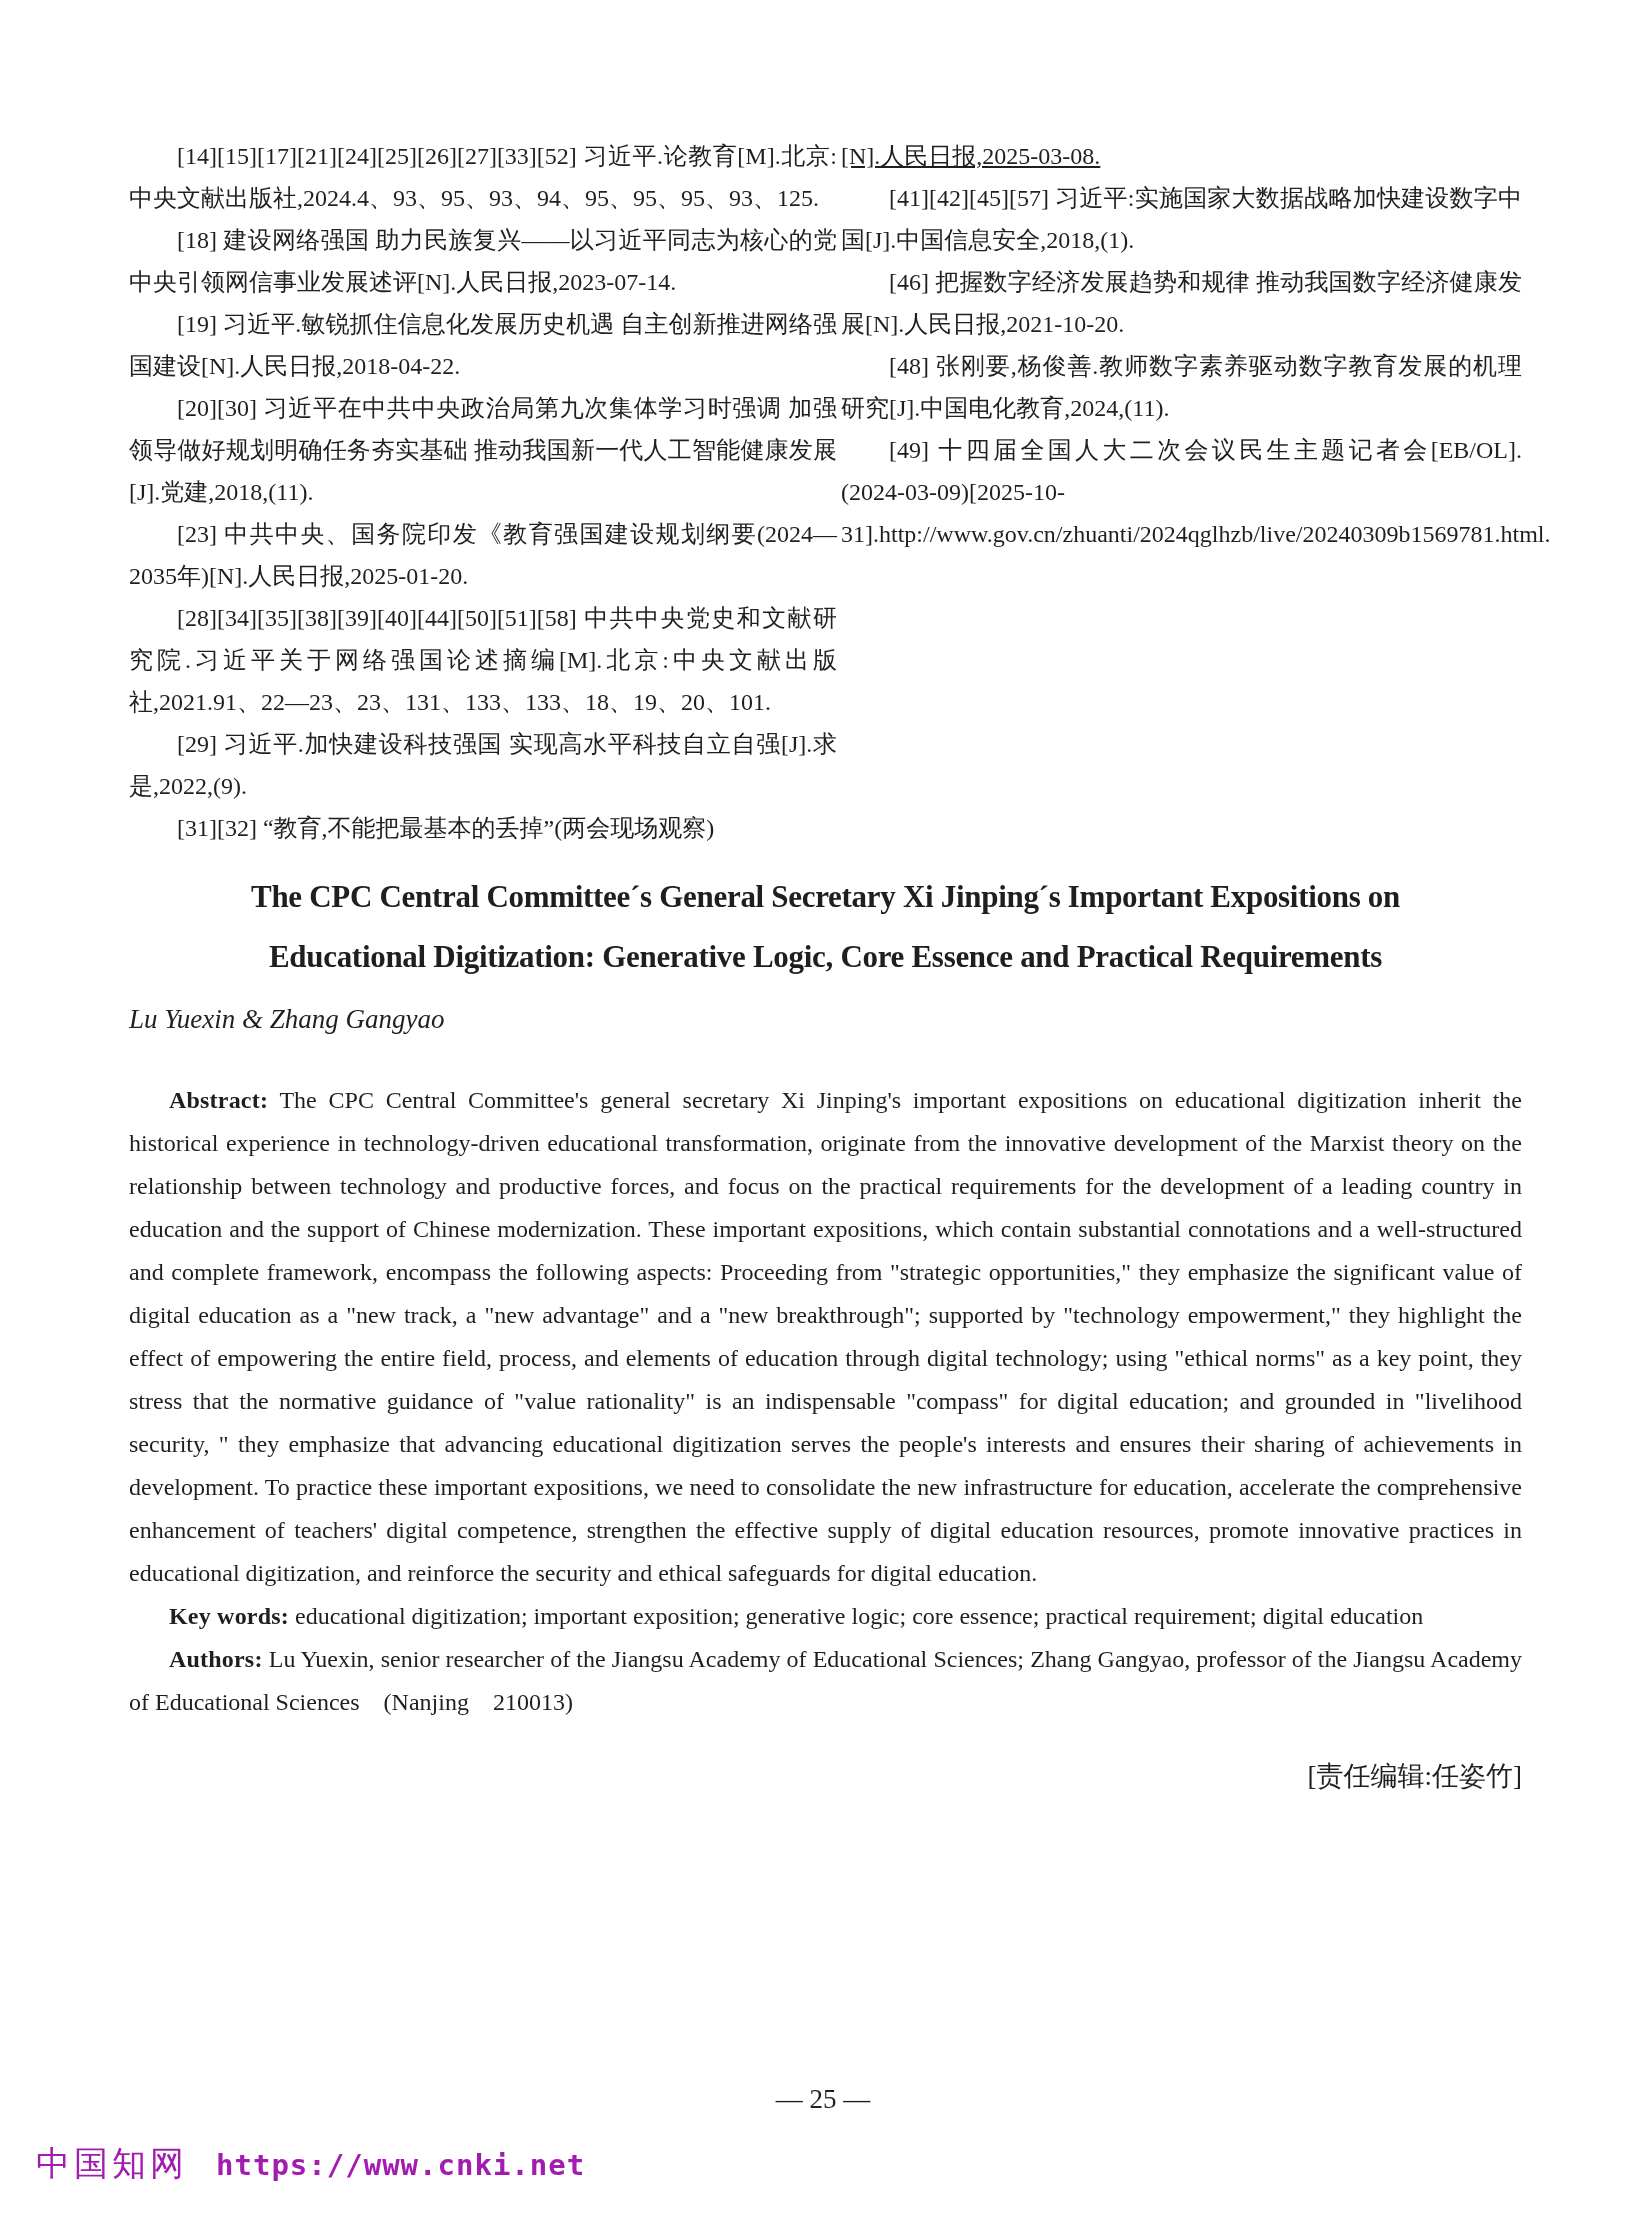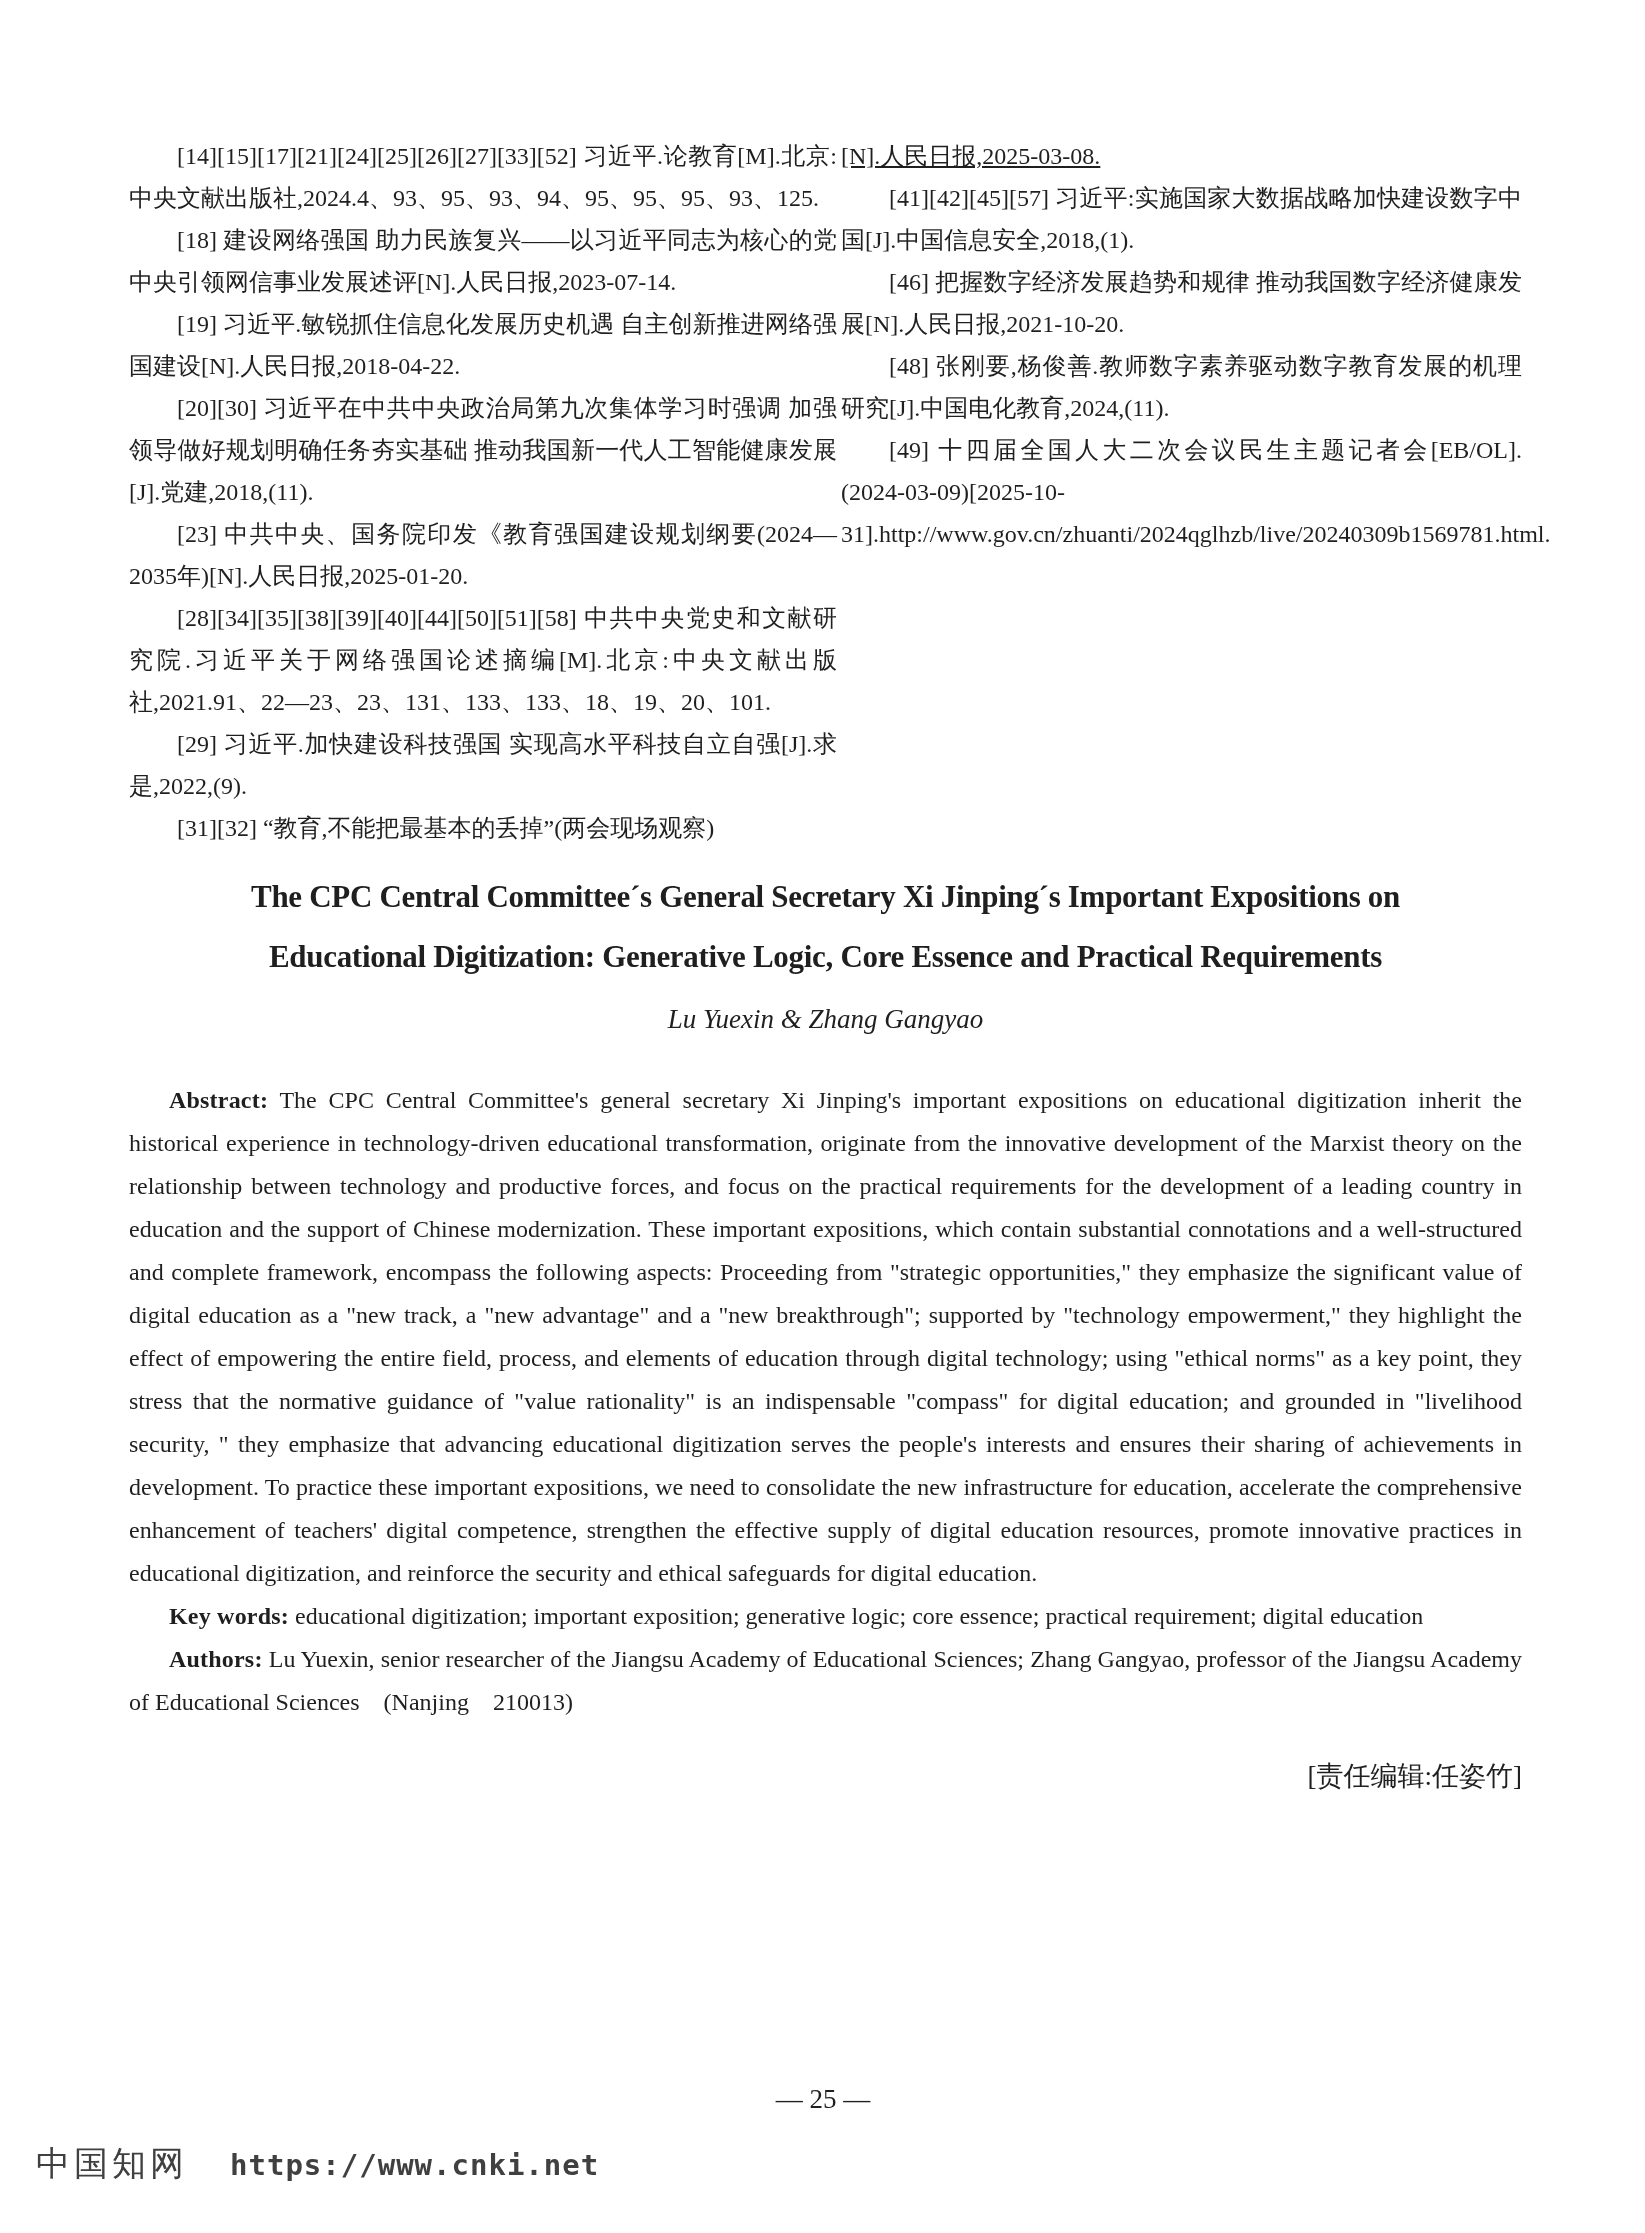--- a/index.html
+++ b/index.html
@@ -37,7 +37,7 @@
   }
   .authors-en{
     margin-top:14px;
-    text-align:center;
+    text-align:left;
     font-style:italic;
     font-size:27px;
     line-height:36px;

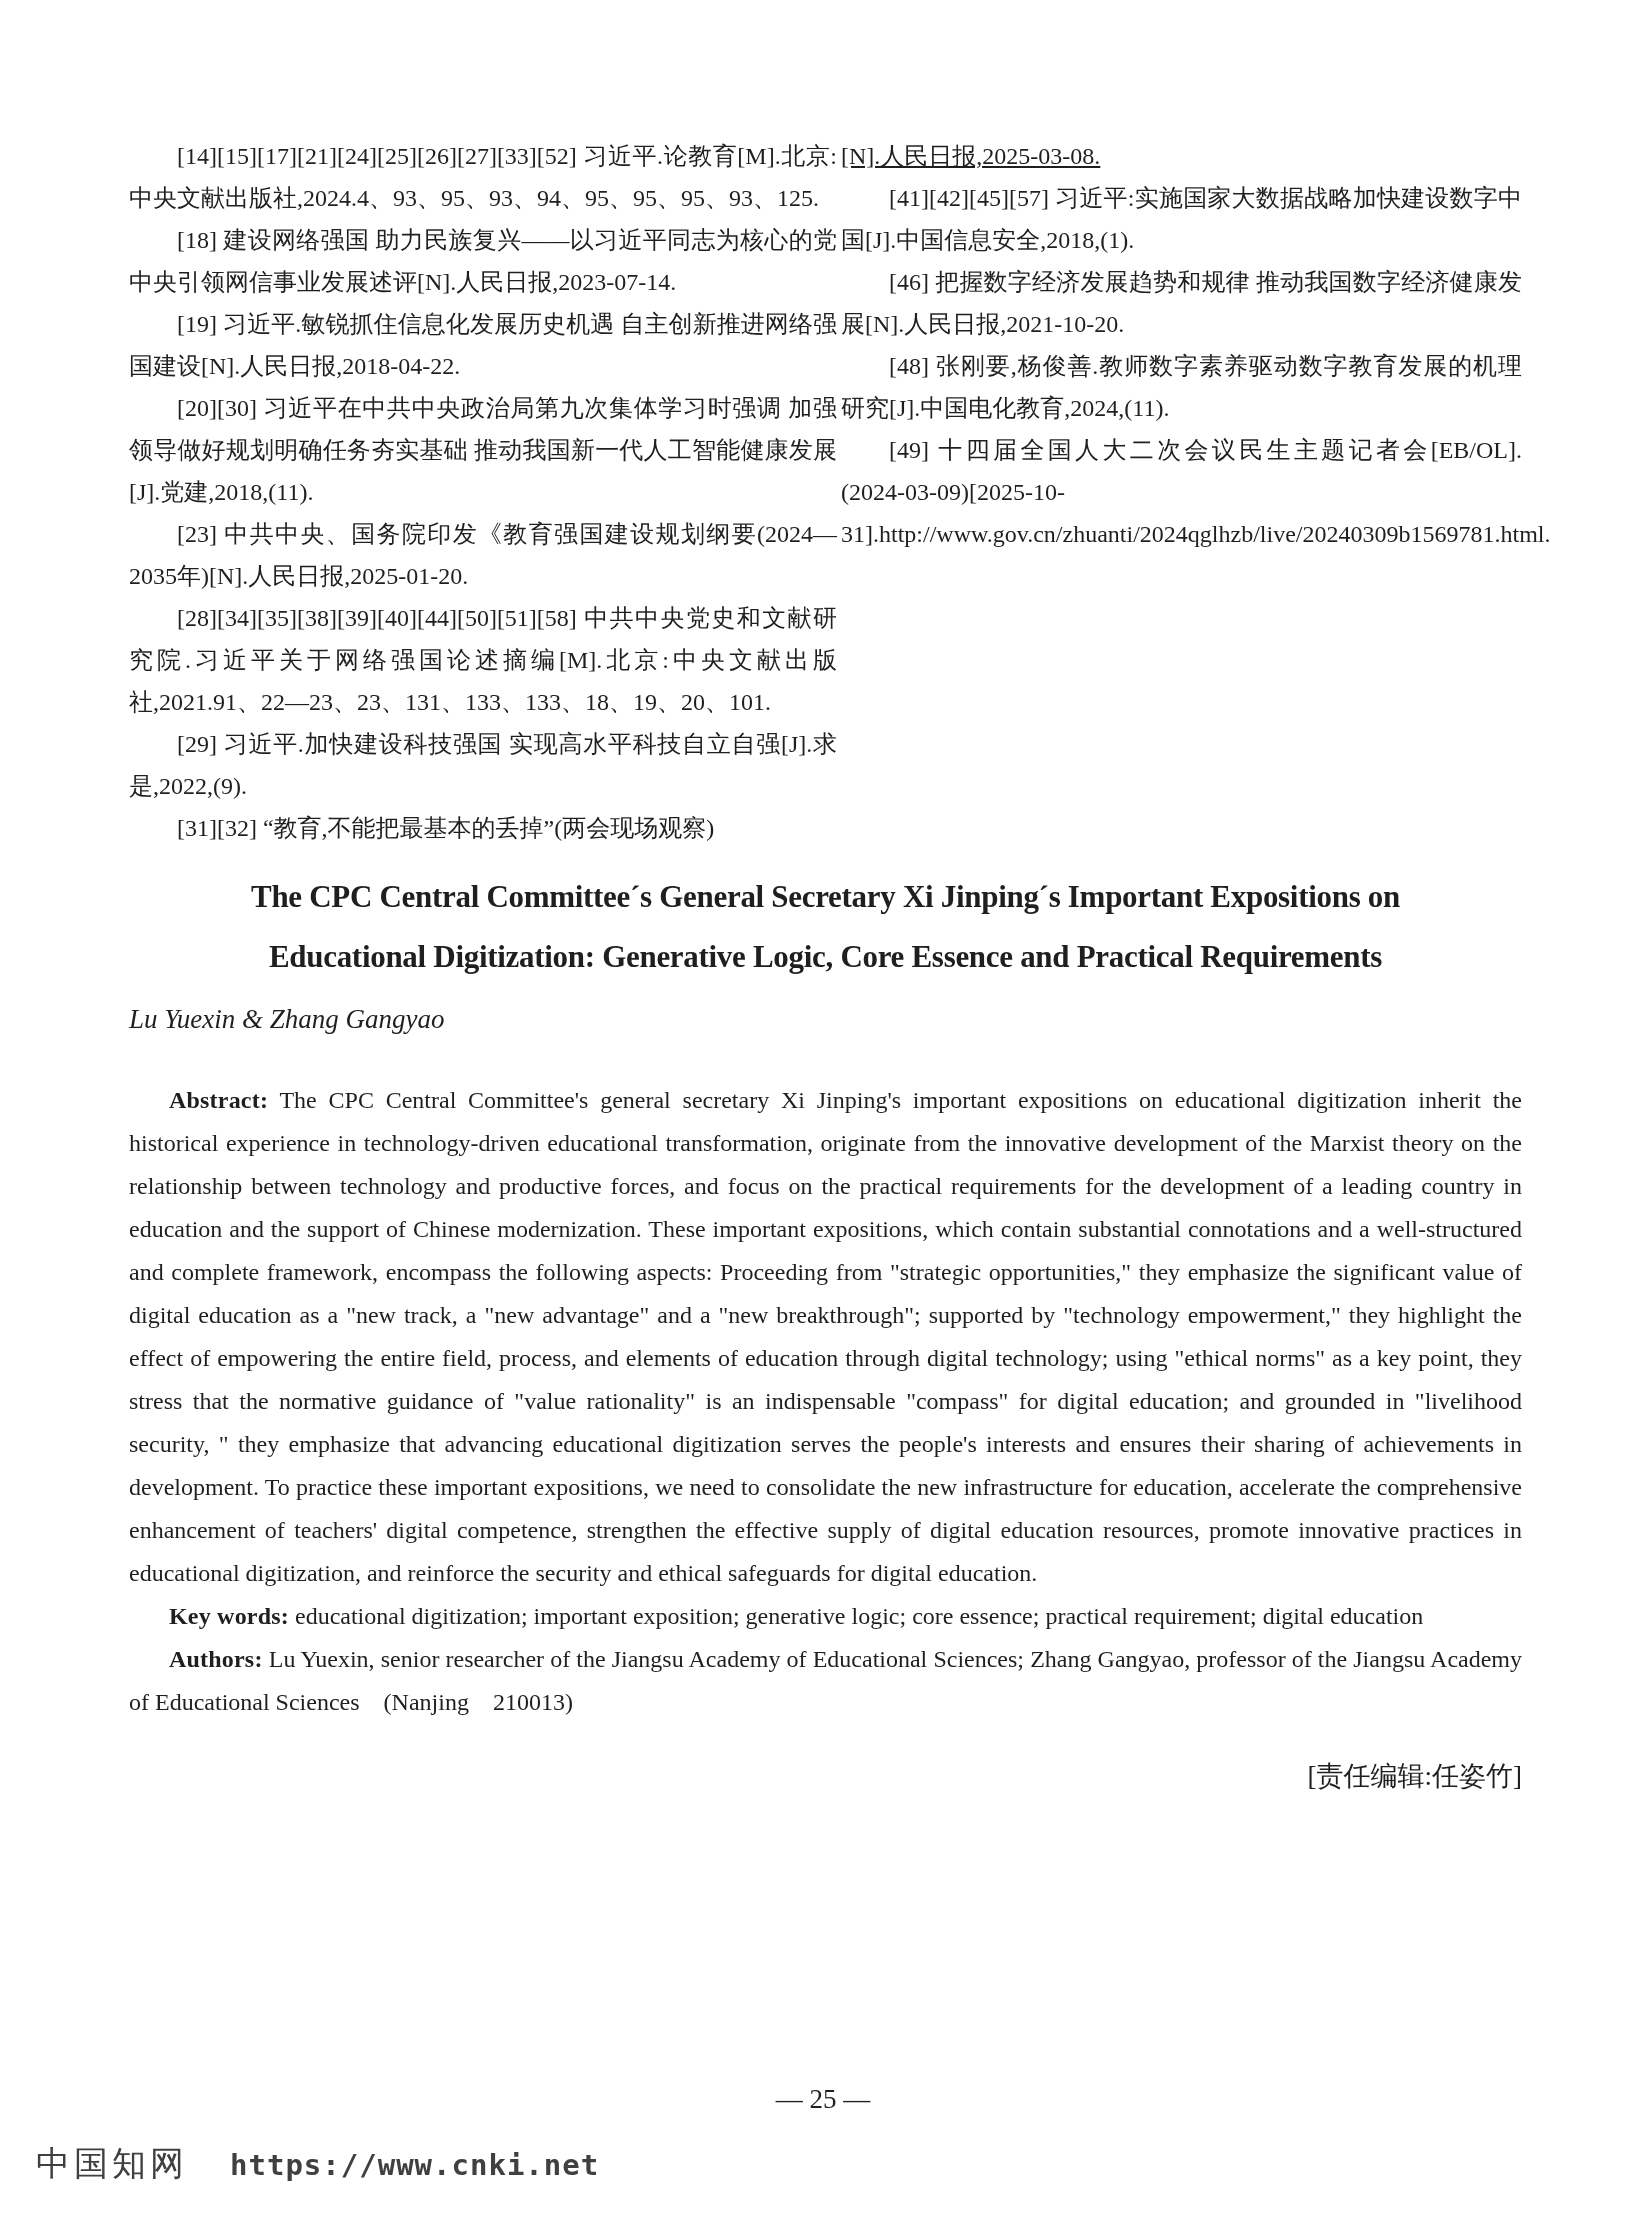--- a/index.html
+++ b/index.html
@@ -66,8 +66,8 @@
   .watermark{
     position:absolute;
     top:2141px;left:36px;
-    display:flex;align-items:baseline;gap:42px;
-    color:#404040;
+    display:flex;align-items:baseline;gap:28px;
+    color:#a21caf;
   }
   .wm-name{font-size:34px;letter-spacing:4px;}
   .wm-url{

